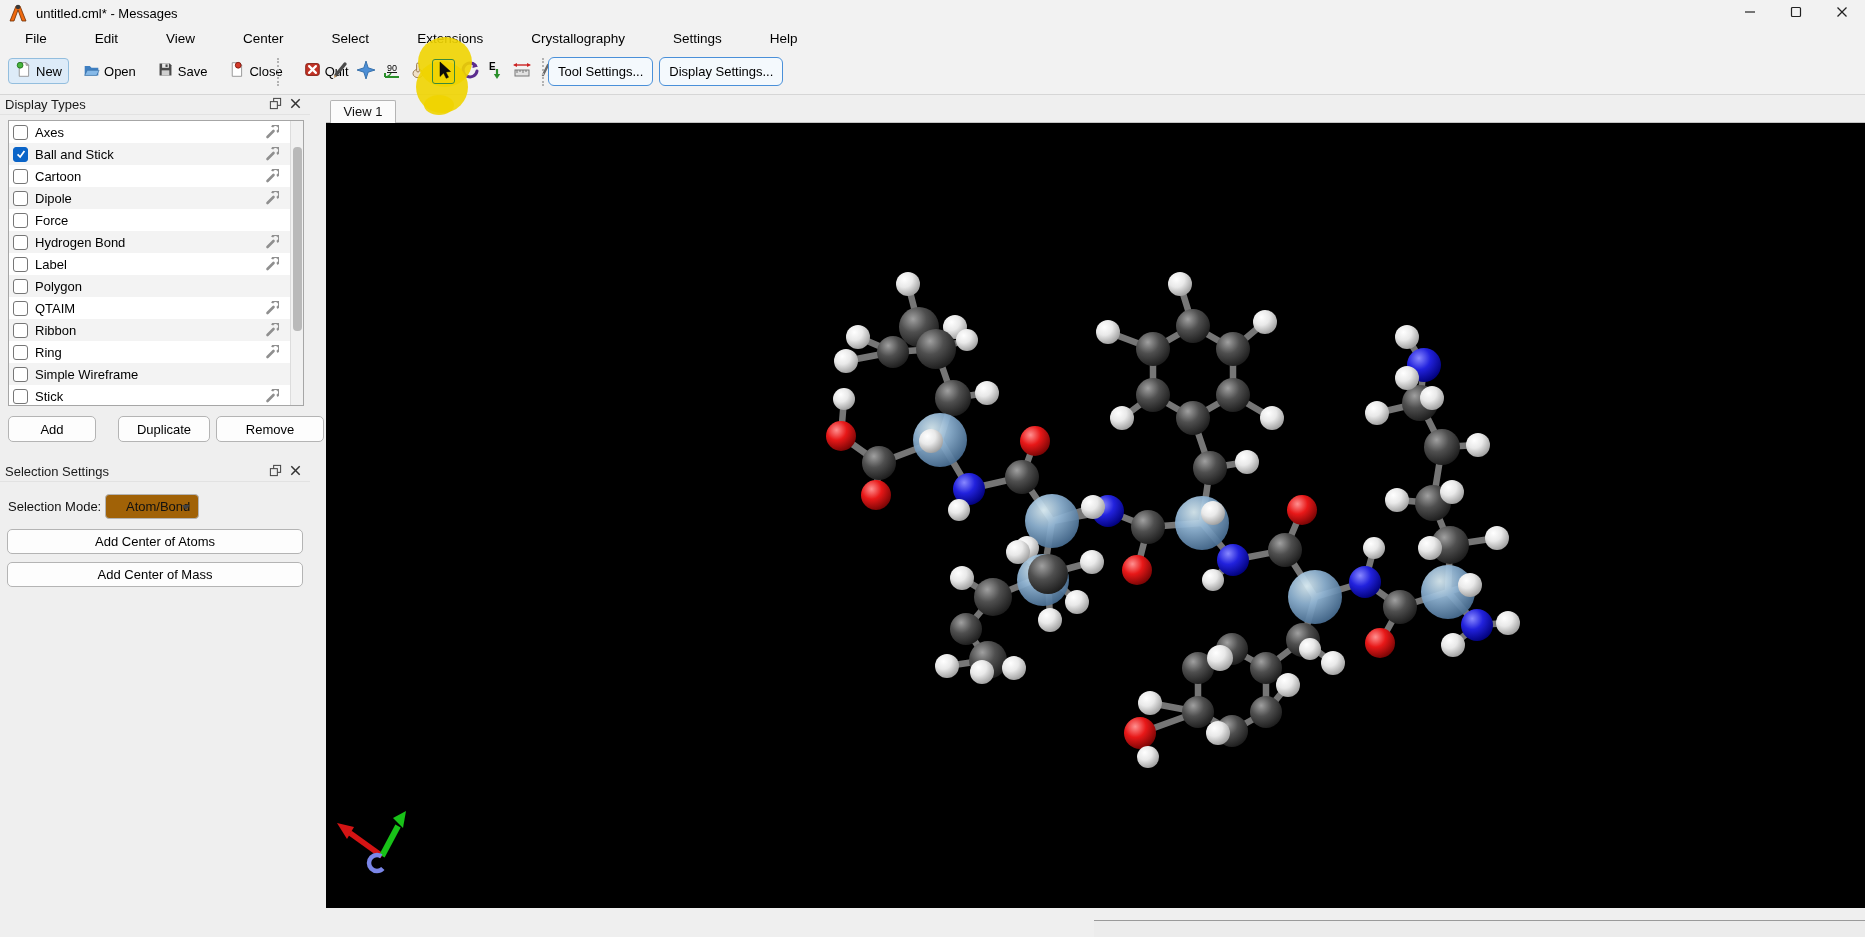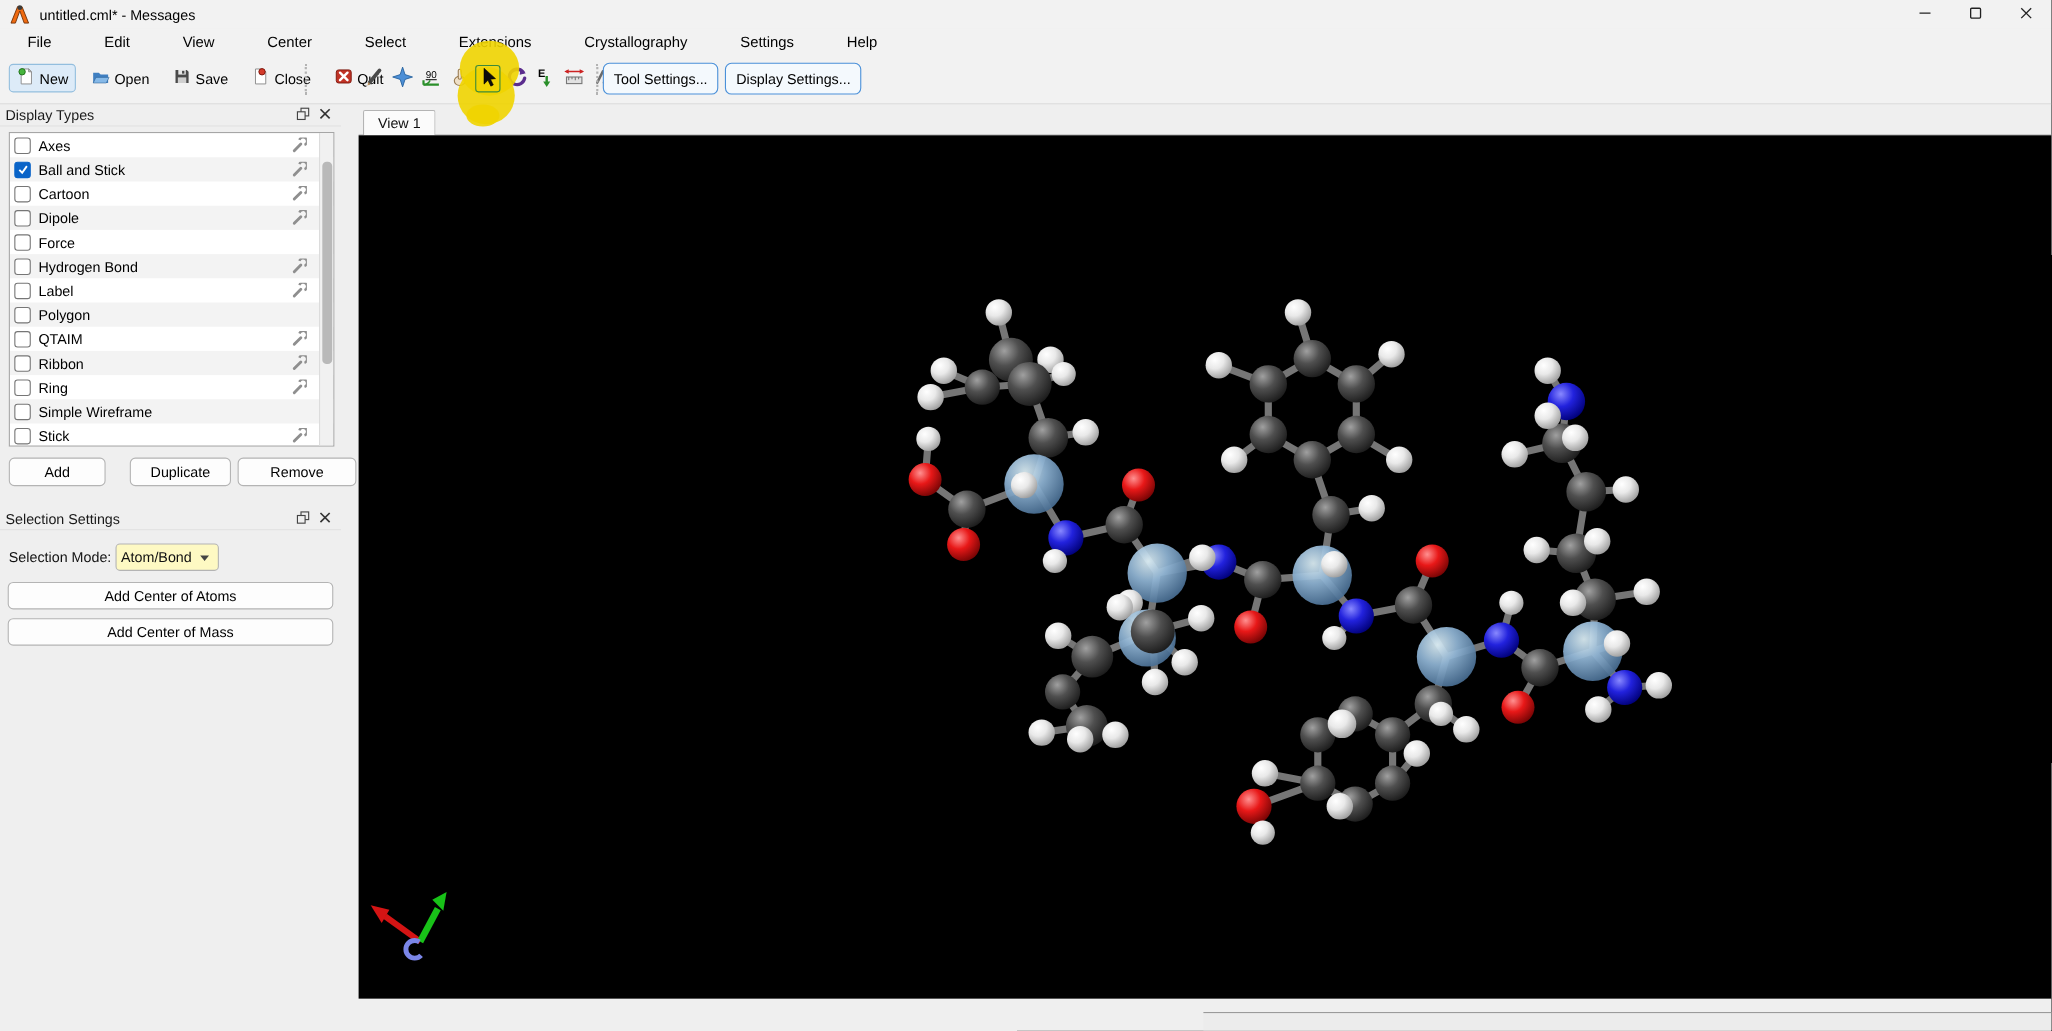--- a/index.html
+++ b/index.html
@@ -55,7 +55,7 @@
 
   .sel-header { top:367px; }
   .sel-mode-label { position:absolute; left:8px; top:404px; font-size:13px; }
-  .combo { position:absolute; left:105px; top:399px; width:94px; height:25px; background:#fef9c3; border:1px solid #b4b4b4; border-radius:4px; display:flex; align-items:center; padding-left:4px; font-size:13px; }
+  .combo { position:absolute; left:105px; top:399px; width:94px; height:25px; background:#a16207; border:1px solid #b4b4b4; border-radius:4px; display:flex; align-items:center; padding-left:20px; font-size:13px; }
   .combo-arrow { position:absolute; right:8px; top:10px; width:0; height:0; border-left:4px solid transparent; border-right:4px solid transparent; border-top:5px solid #444; }
   .wide-btn { position:absolute; left:7px; width:296px; height:25px; background:#fdfdfd; border:1px solid #b4b4b4; border-radius:5px; font-size:13px; font-family:inherit; color:#000; }
 

